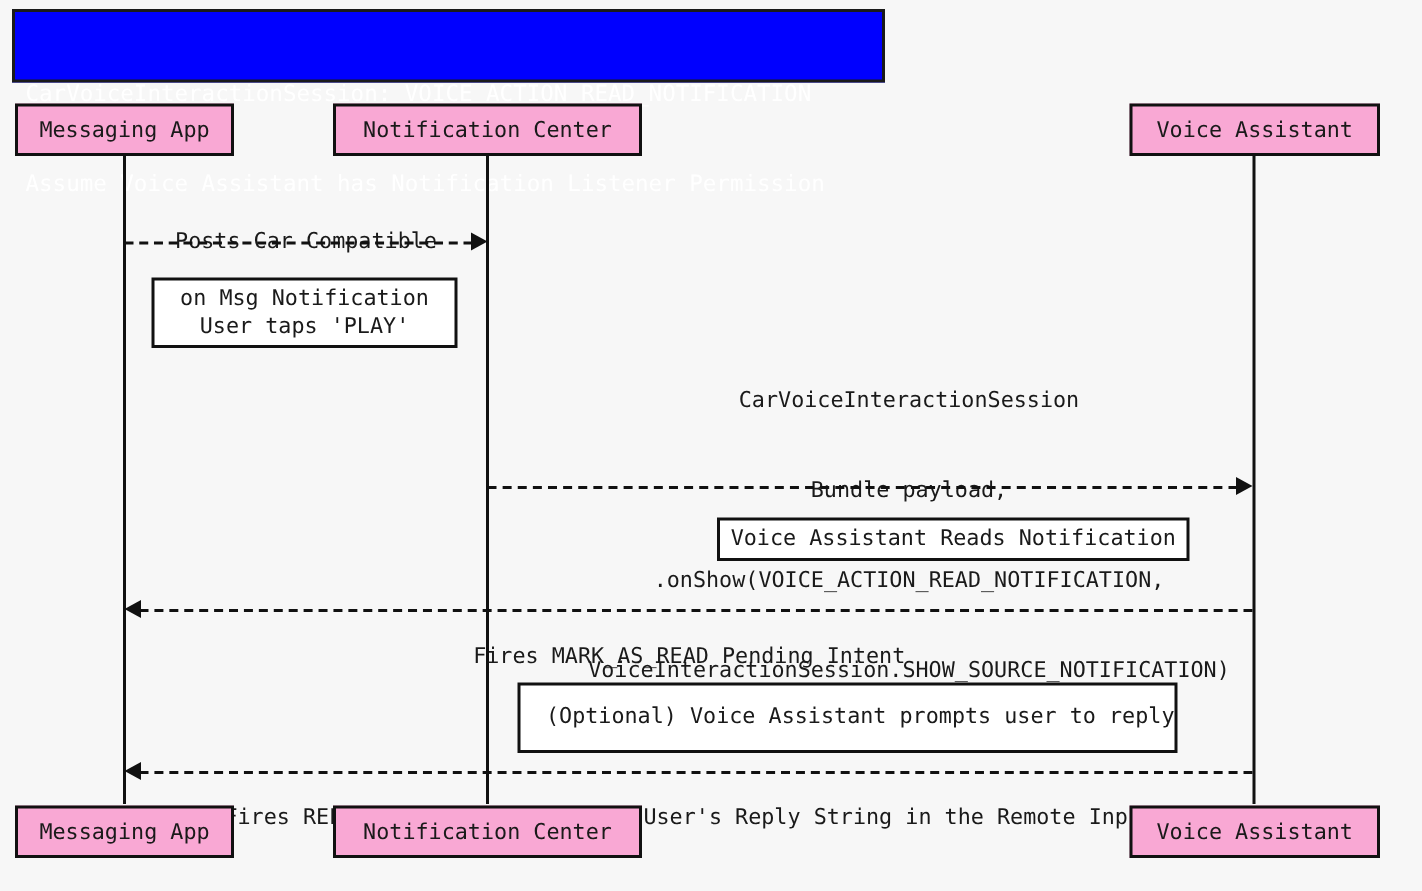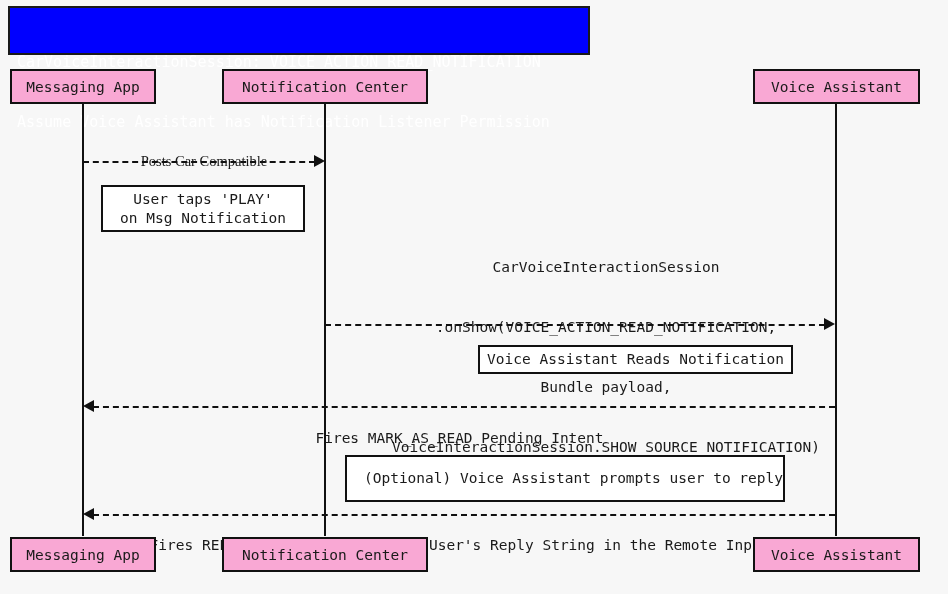--- a/index.html
+++ b/index.html
@@ -121,7 +121,7 @@
   </div>
 
   <div class="msg-label" style="left:83px; top:111px; width:242px;">
-    <span style="display:block;font-family:Liberation Serif, serif;">Posts Car Compatible</span>
+    <span style="display:block;">Posts Car Compatible</span>
     <span style="display:block;">Messaging Notification</span>
   </div>
   <div class="arrow-line" style="left:83px; top:161px; width:232px;"></div>

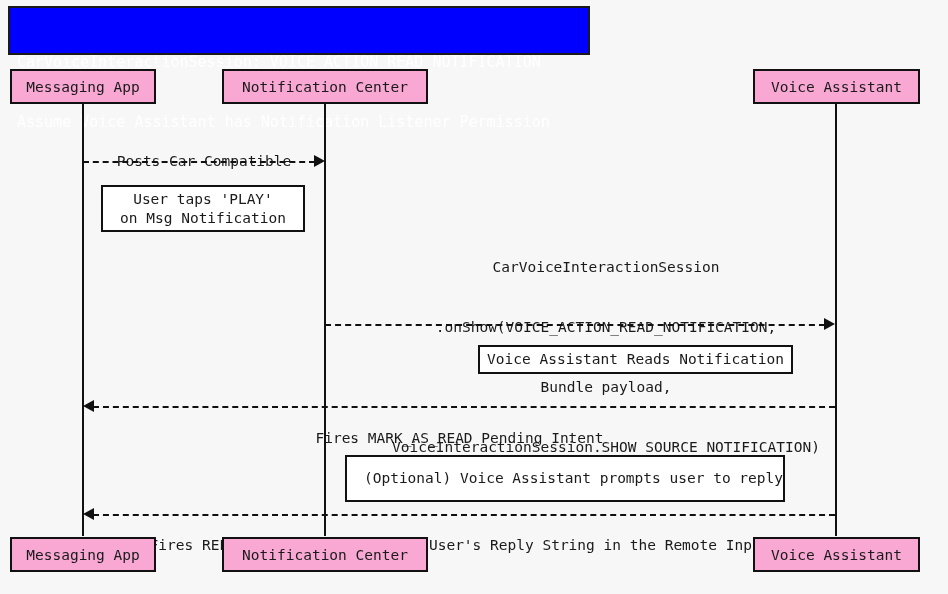--- a/index.html
+++ b/index.html
@@ -128,8 +128,8 @@
   <div class="arrow-head right" style="left:314px; top:155px;"></div>
 
   <div class="note" style="left:101px; top:185px; width:204px; height:47px;">
+    <span>on Msg Notification</span>
     <span>User taps 'PLAY'</span>
-    <span>on Msg Notification</span>
   </div>
 
   <div class="msg-label" style="left:325px; top:217px; width:562px;">

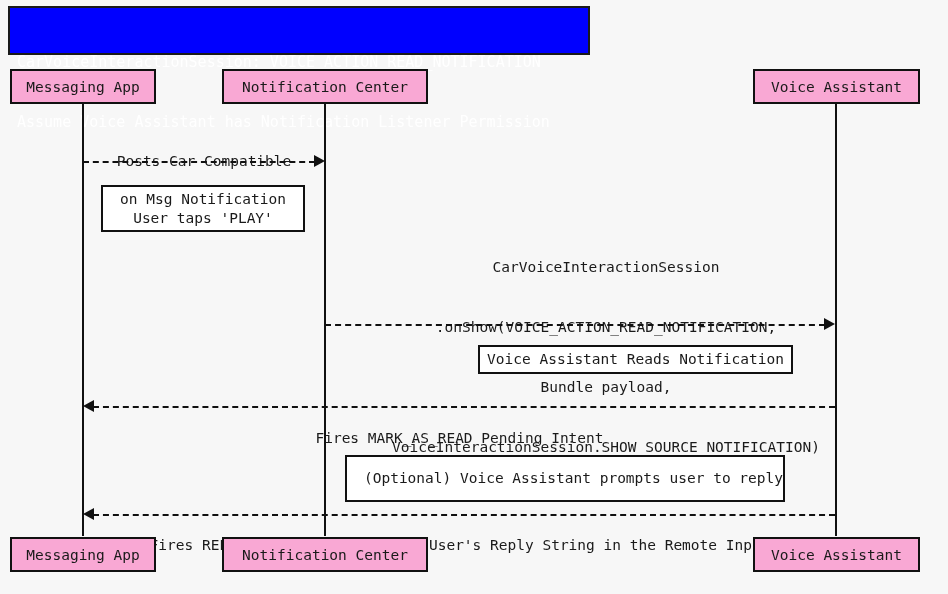--- a/index.html
+++ b/index.html
@@ -134,8 +134,8 @@
 
   <div class="msg-label" style="left:325px; top:217px; width:562px;">
     <span style="display:block;">CarVoiceInteractionSession</span>
+    <span style="display:block;">Bundle payload,</span>
     <span style="display:block;">.onShow(VOICE_ACTION_READ_NOTIFICATION,</span>
-    <span style="display:block;">Bundle payload,</span>
     <span style="display:block;">VoiceInteractionSession.SHOW_SOURCE_NOTIFICATION)</span>
   </div>
   <div class="arrow-line" style="left:325px; top:324px; width:500px;"></div>

